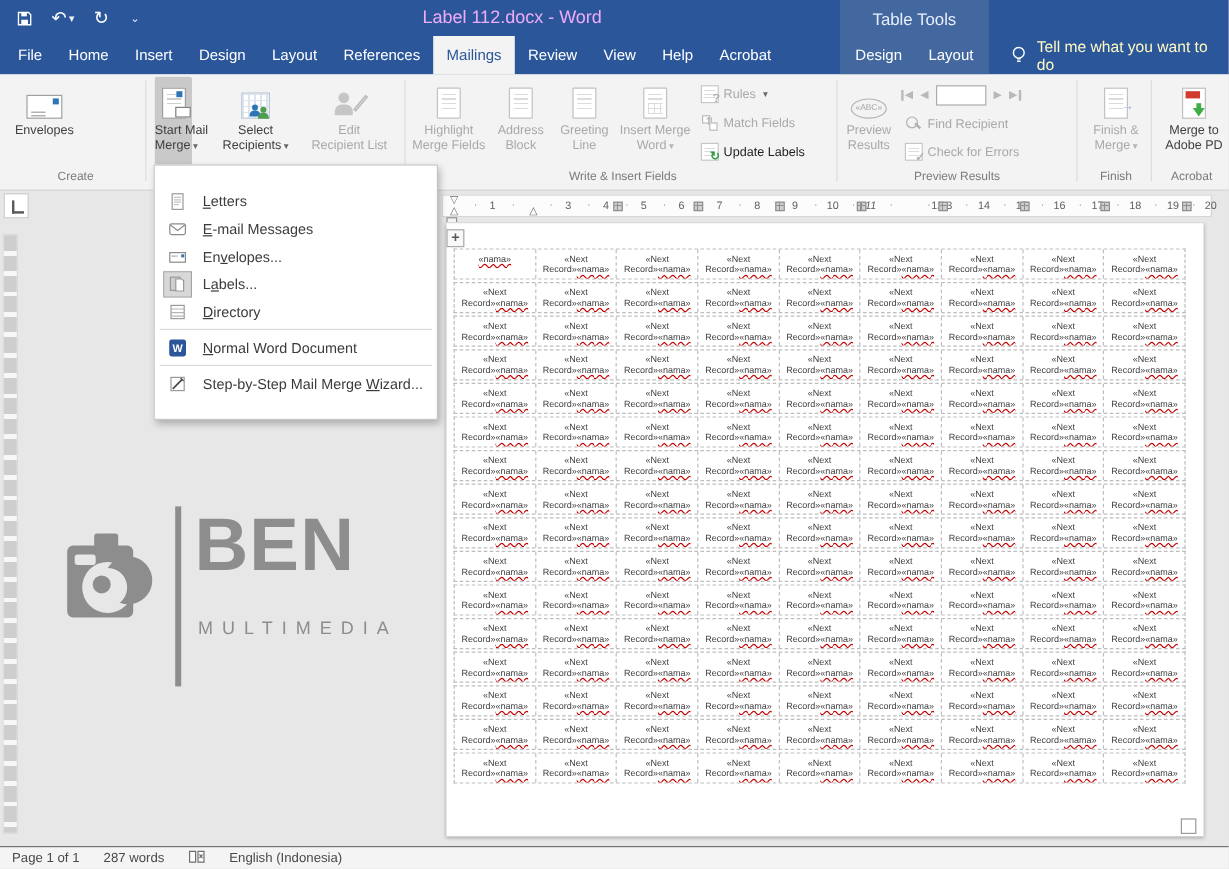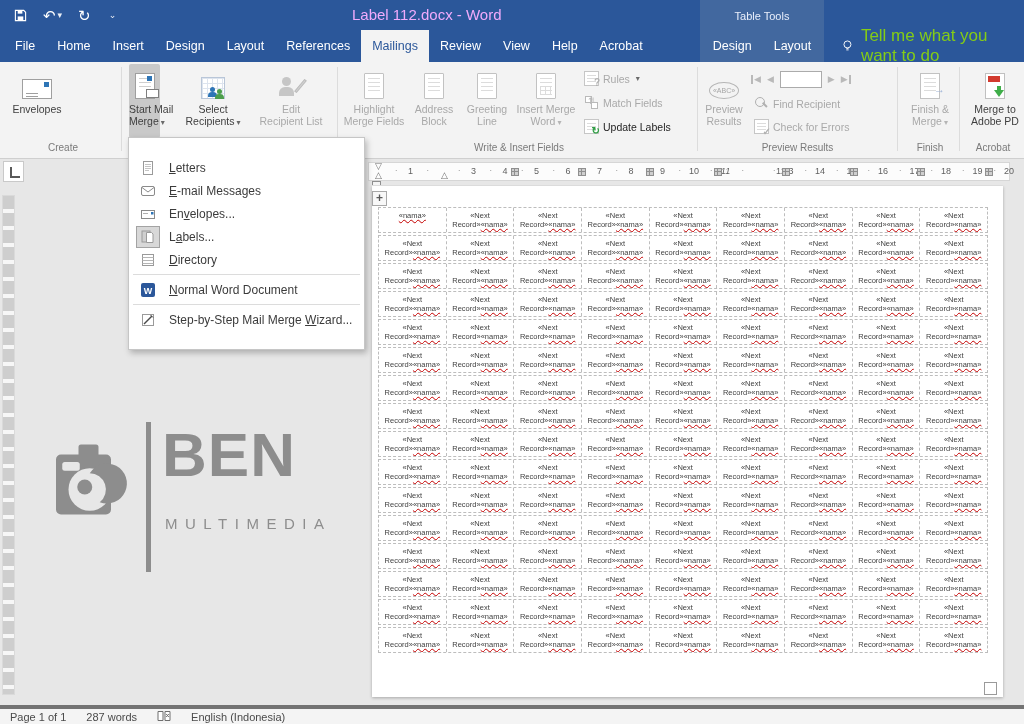--- a/index.html
+++ b/index.html
@@ -11,7 +11,7 @@
   .qat .qi{color:#fff;font-size:15px;line-height:1;display:flex;align-items:center}
   .qat .mini{font-size:9px;margin-left:2px;opacity:.9}
   .doc-title{position:absolute;left:352px;top:0;height:30px;line-height:30px;font-size:15px;color:#f0abfc;white-space:nowrap}
-  .ctx-head{position:absolute;left:700px;top:0;width:124px;height:30px;background:#42689f;color:#e8eefb;font-size:11px;text-align:center;line-height:32px}
+  .ctx-head{position:absolute;left:700px;top:0;width:124px;height:30px;background:#42689f;color:#e8eefb;font-size:14px;text-align:center;line-height:32px}
 
   
   .tabrow{position:absolute;left:0;top:30px;width:1024px;height:32px;background:#2b579a}

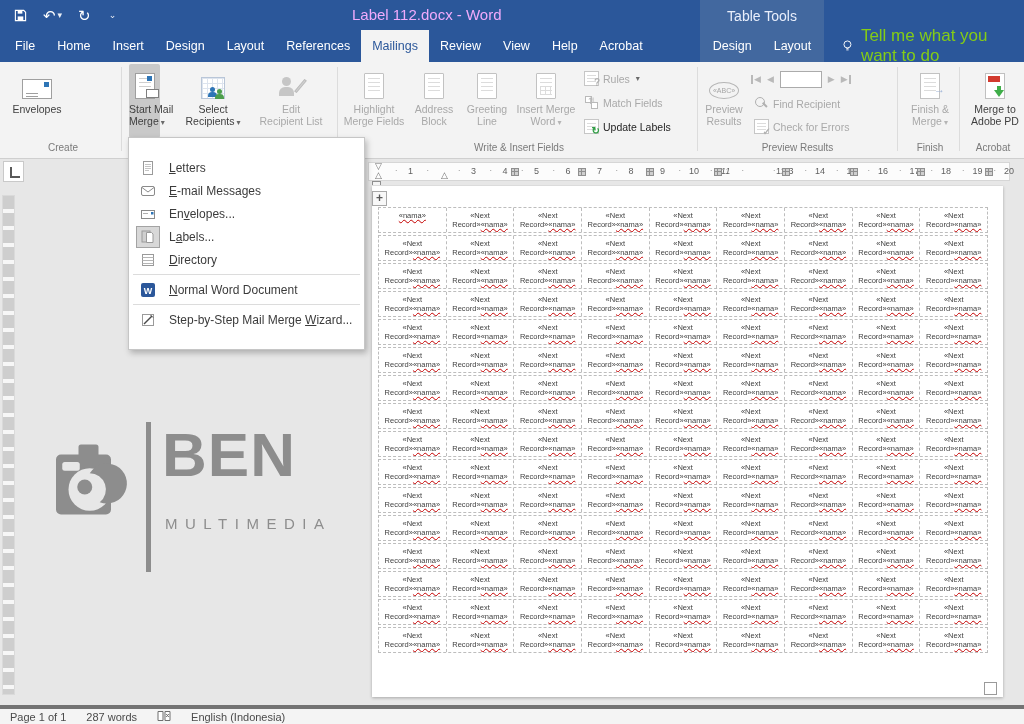--- a/index.html
+++ b/index.html
@@ -20,7 +20,7 @@
   .tab.active{background:#f3f3f3;color:#2b579a}
   .ctx-tabbg{position:absolute;left:700px;top:0;width:124px;height:32px;background:#42689f}
   .tabs-ctx{position:absolute;left:700px;top:0;width:124px;height:32px;display:flex;justify-content:center}
-  .tellme{position:absolute;left:842px;top:0;height:32px;display:flex;align-items:center;gap:8px;color:#84cc16;font-size:17px}
+  .tellme{position:absolute;left:842px;top:0;height:32px;display:flex;align-items:center;gap:8px;color:#fef9c3;font-size:13px}
 
   
   .ribbon{position:absolute;left:0;top:62px;width:1024px;height:97px;background:#f3f3f3;border-bottom:1px solid #cfcfcf}

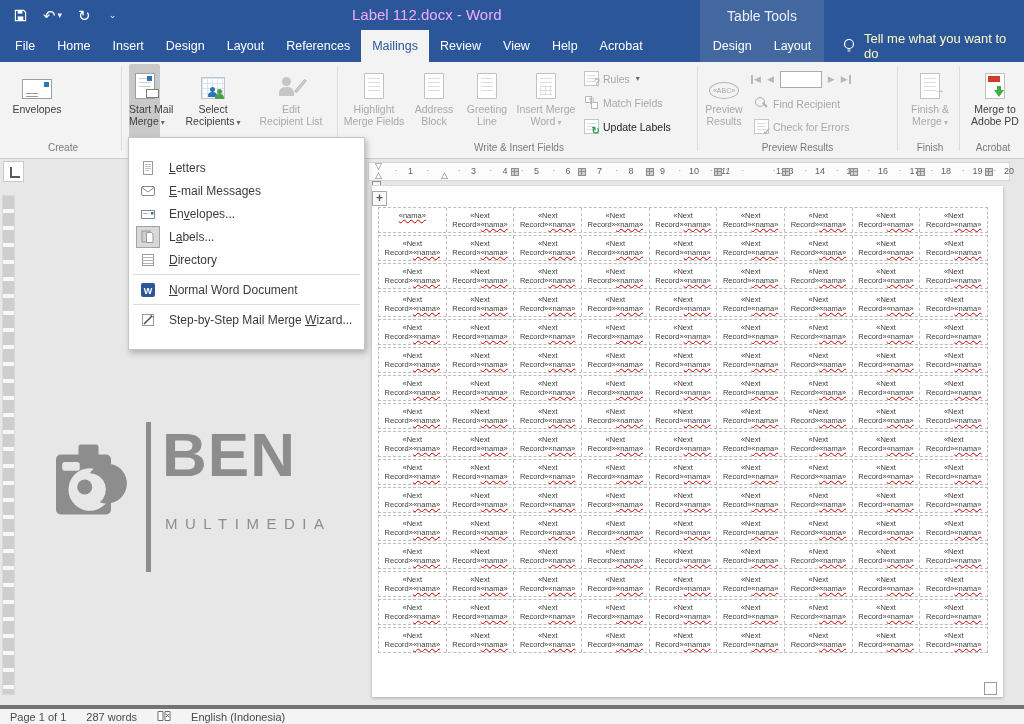--- a/index.html
+++ b/index.html
@@ -133,7 +133,7 @@
   .mitem u{text-decoration:underline}
 
   
-  .statusbar{position:absolute;left:0;top:705px;width:1024px;height:19px;background:#f4f4f4;border-top:4px solid #737373;
+  .statusbar{position:absolute;left:0;top:705px;width:1024px;height:19px;background:#f4f4f4;border-top:1px solid #737373;
     display:flex;align-items:center;font-size:11px;color:#4a4a4a}
   .sitem{padding:0 10px;white-space:nowrap}
 </style>

